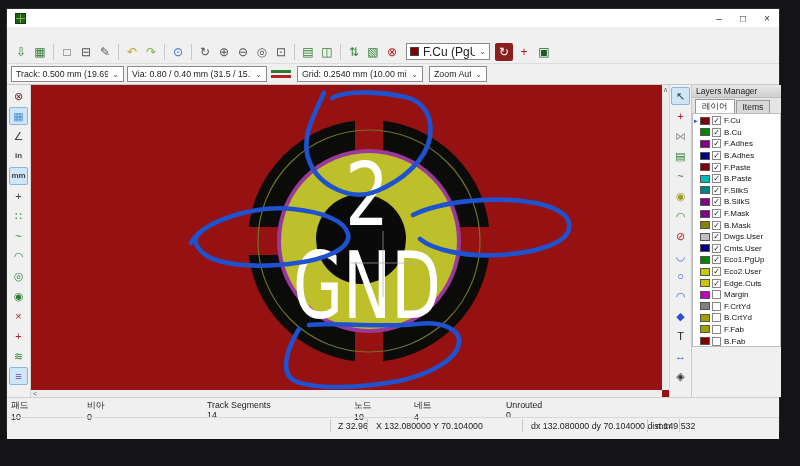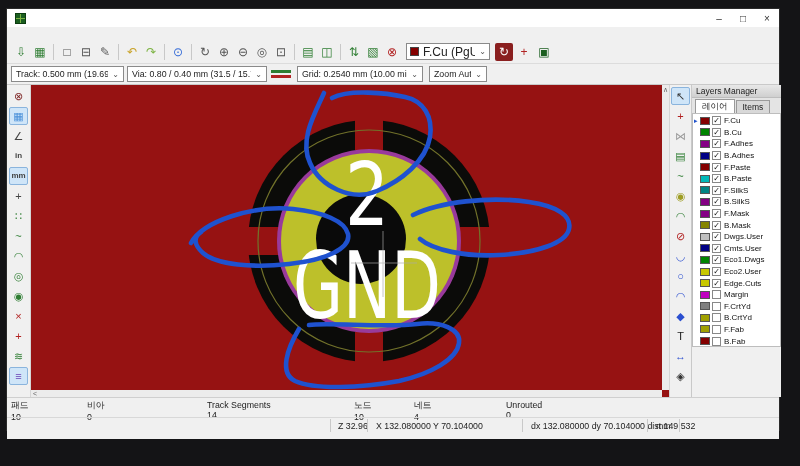--- a/index.html
+++ b/index.html
@@ -428,7 +428,7 @@
               <span class="active-arrow">▸</span>
               <span class="swatch" style="background: rgb(0, 132, 0);"></span>
               <span class="cb"></span>
-              <span class="layer-label">Eco1.Dwgs</span>
+              <span class="layer-label">Eco1.PgUp</span>
             </div>
 
             <div class="layer-row">

